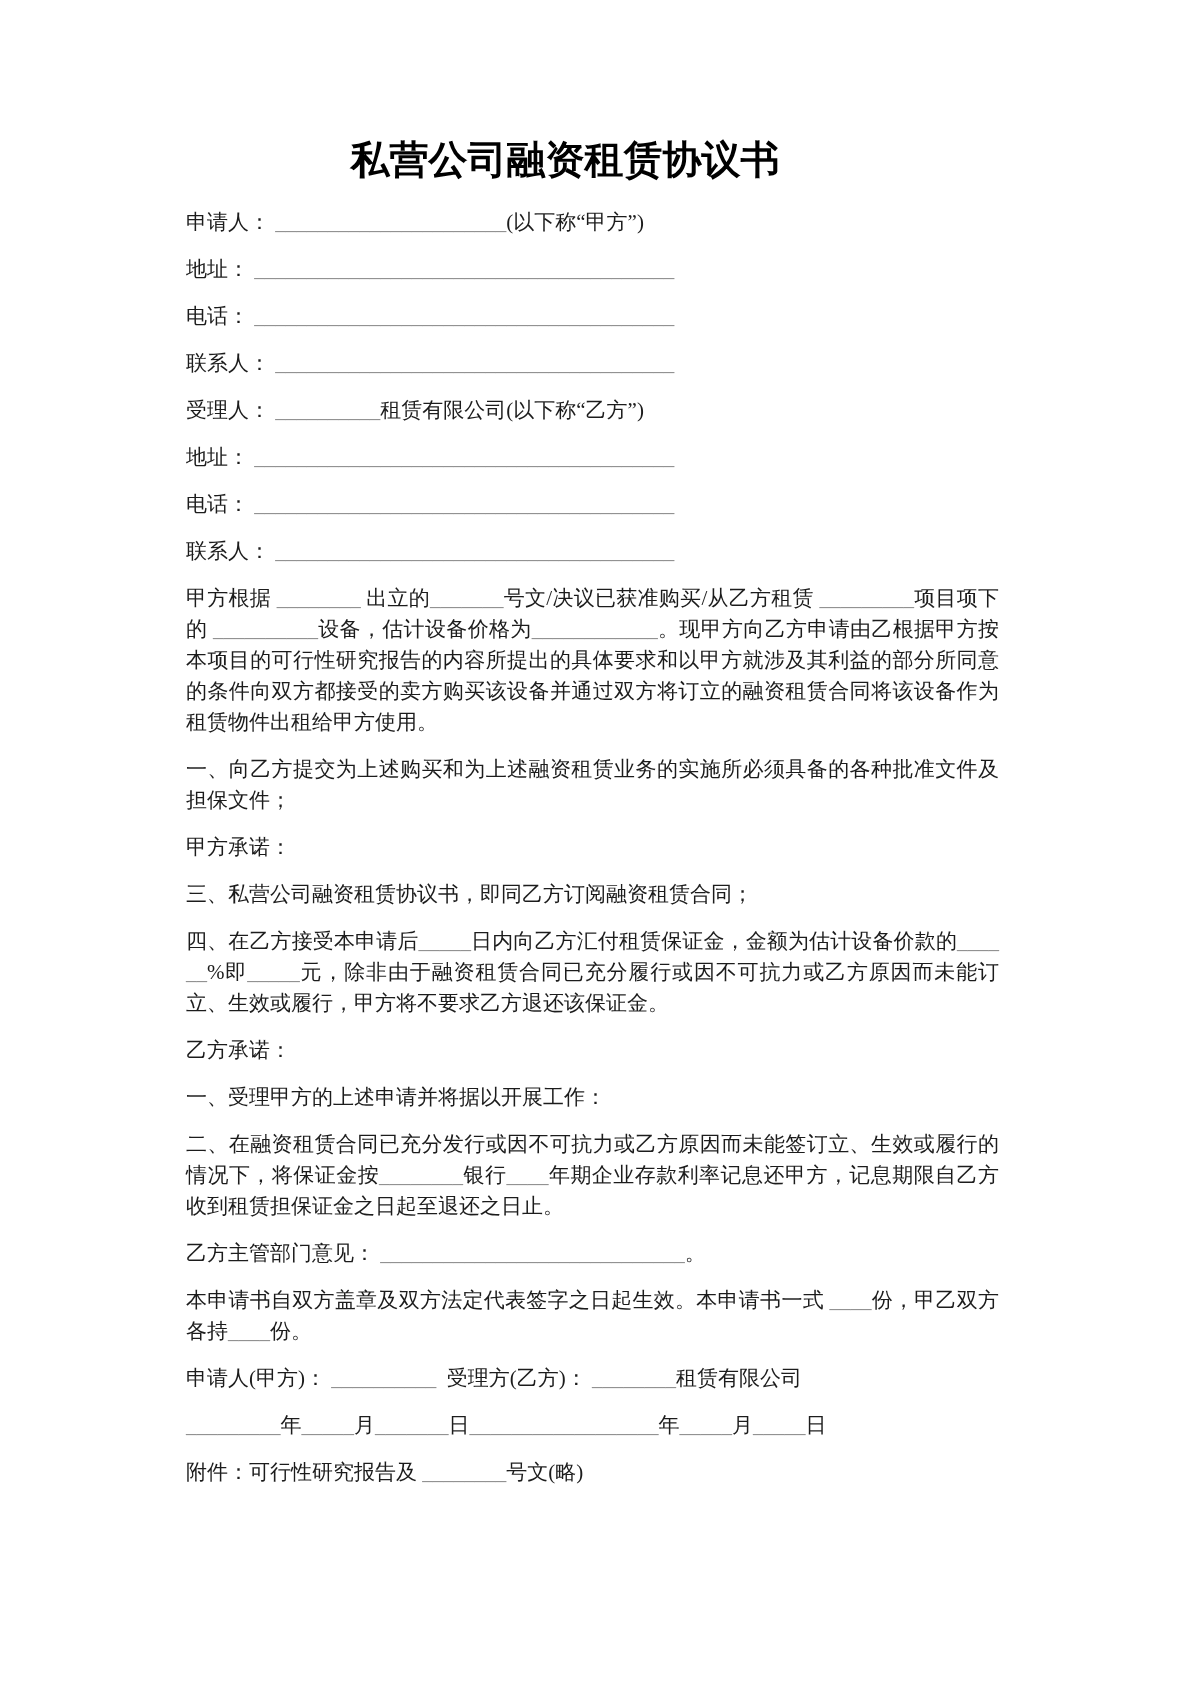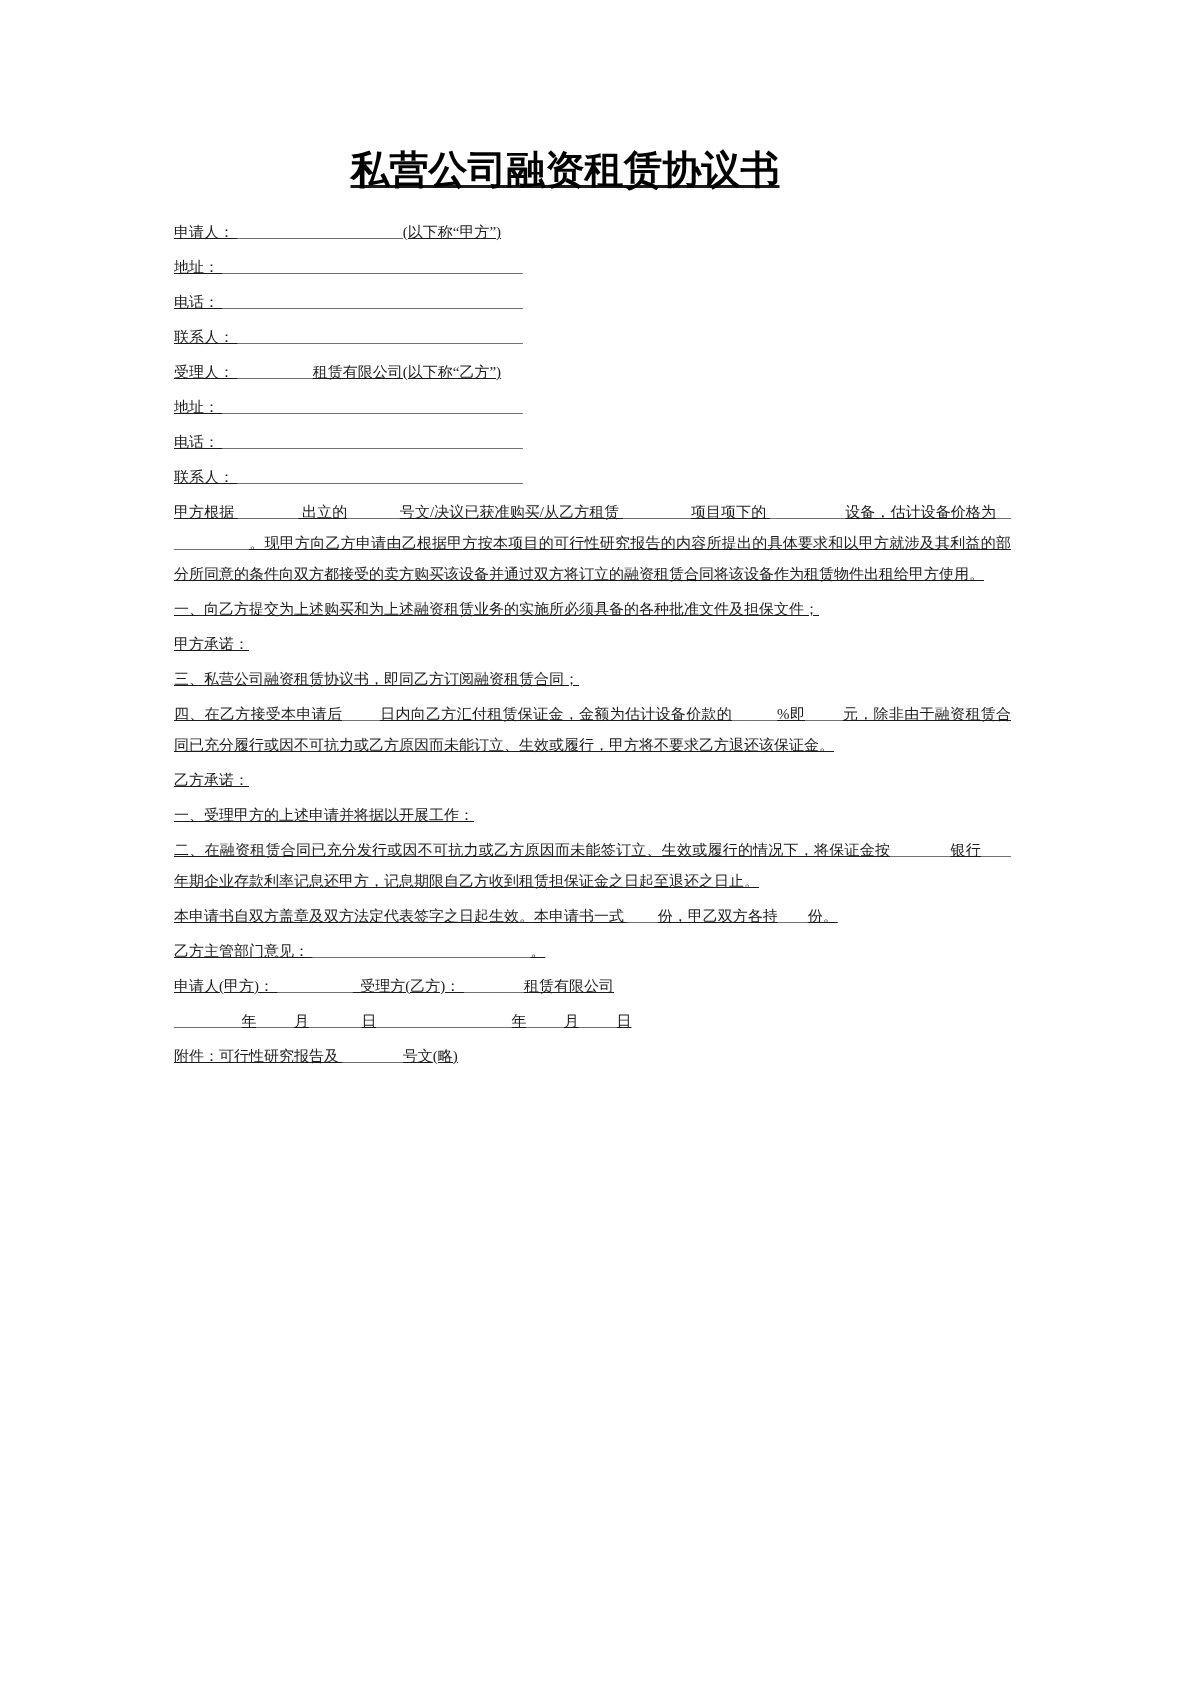--- a/index.html
+++ b/index.html
@@ -18,9 +18,8 @@
   .doc {
     position: absolute;
     left: 170px;
-    top: 148px;
+    top: 138px;
     width: 845px;
-    text-decoration: underline;
   }
   .title {
     font-size: 39px;

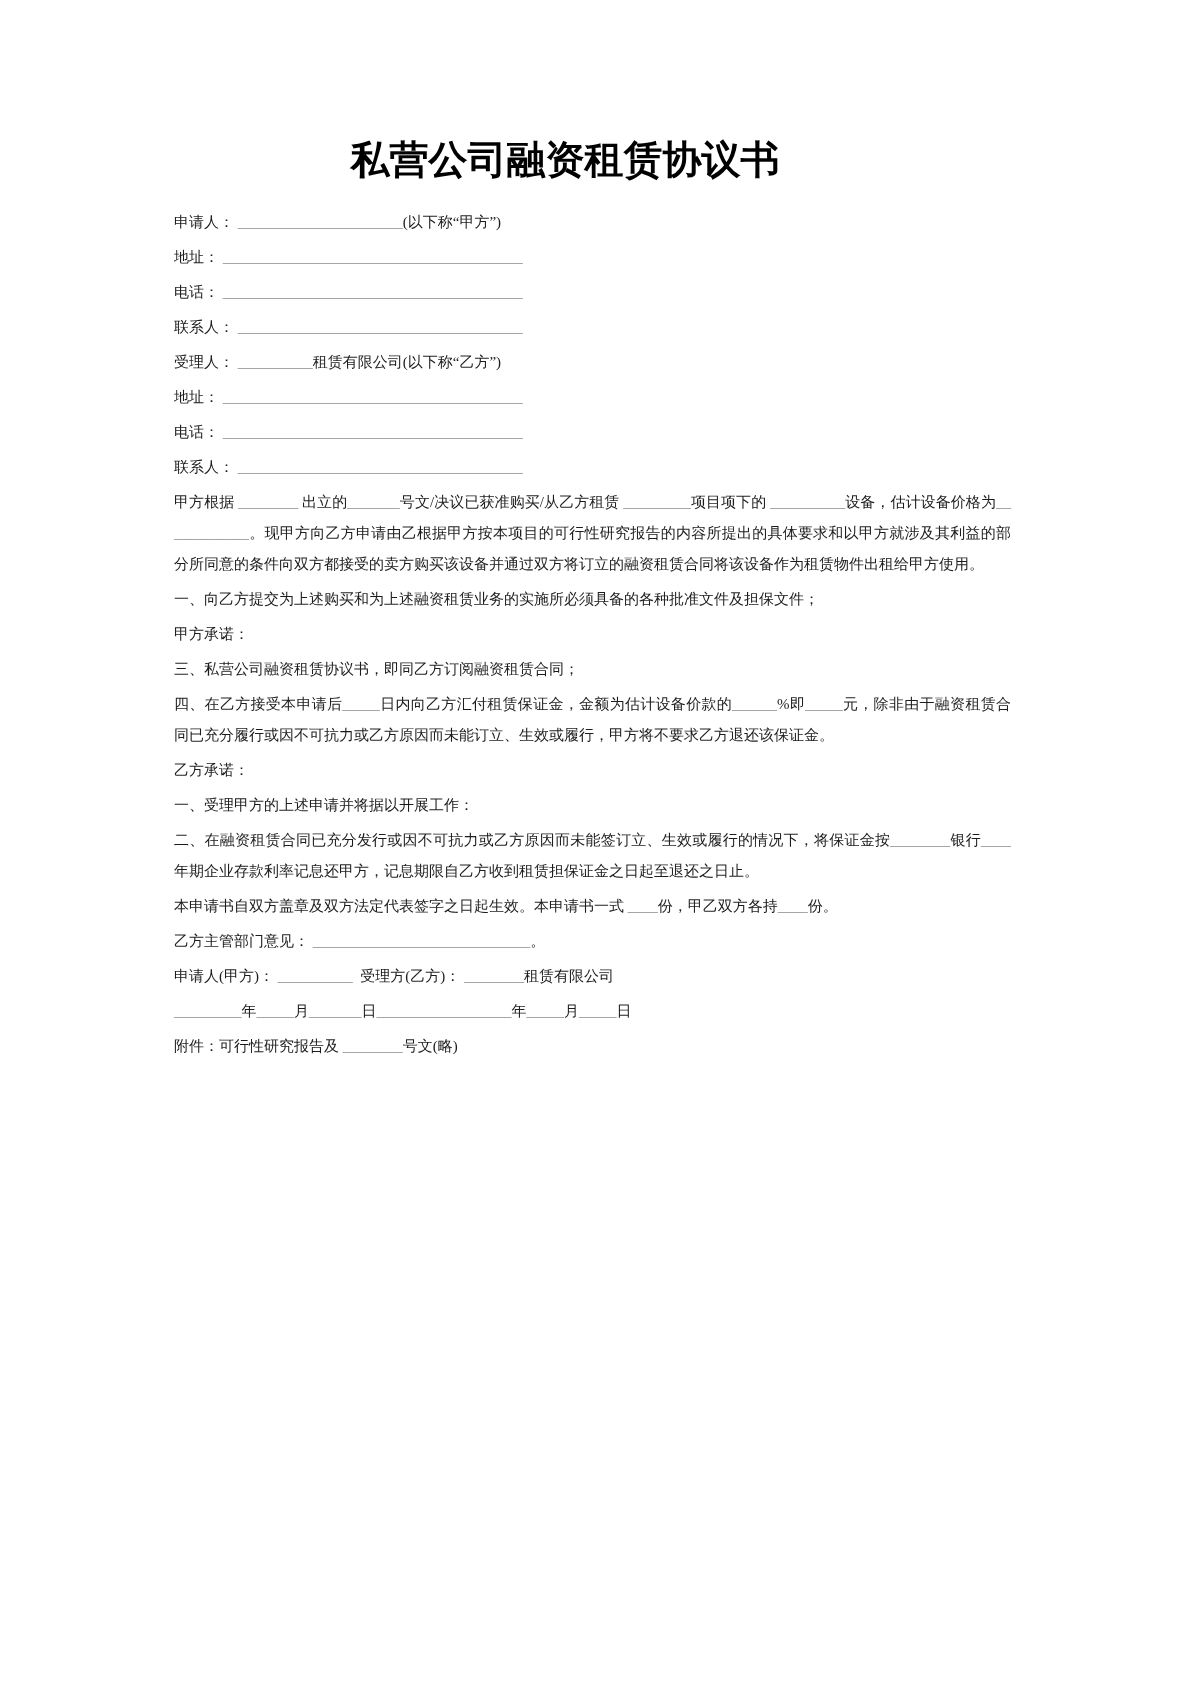--- a/index.html
+++ b/index.html
@@ -32,8 +32,8 @@
   }
   .body-lines { }
   .line {
-    margin: 4px;
-    font-size: 15px;
+    margin: 16px;
+    font-size: 21px;
     line-height: 31px;
     white-space: pre-wrap;
     word-break: break-all;

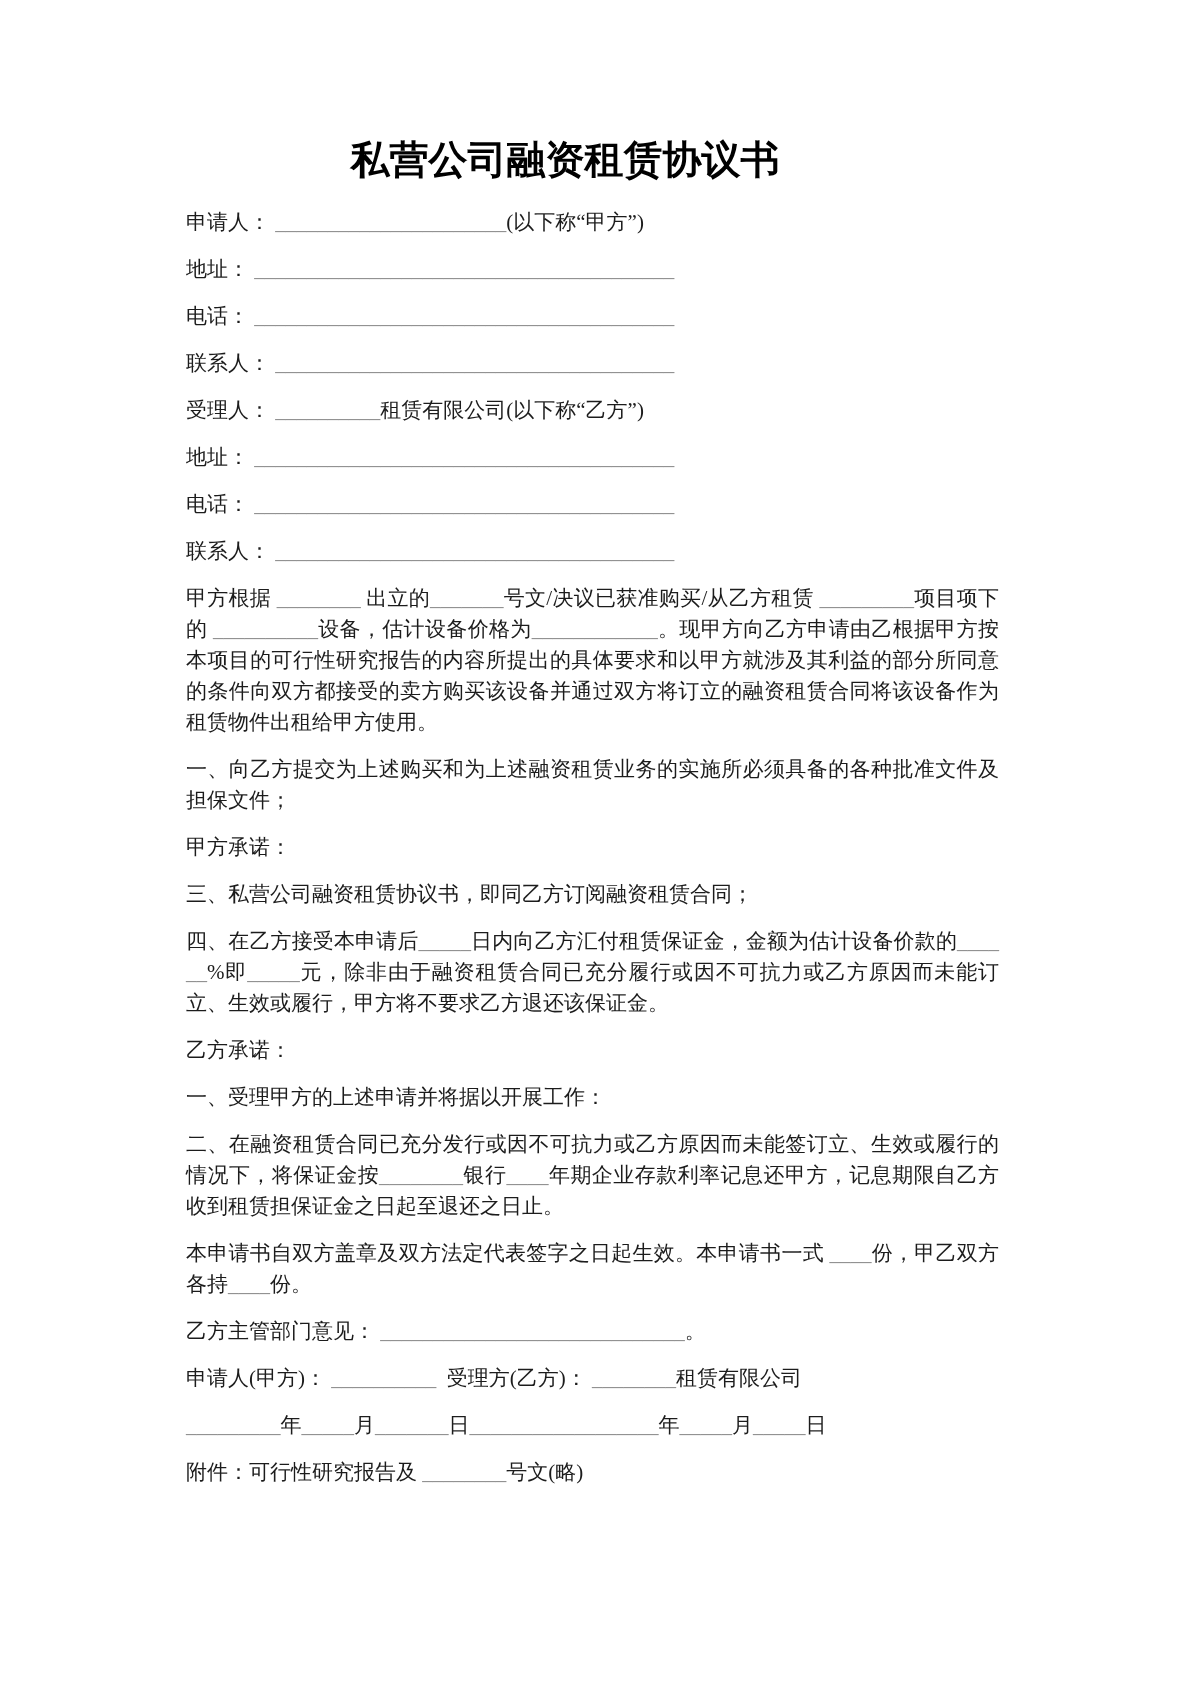--- a/index.html
+++ b/index.html
@@ -65,8 +65,8 @@
       <p class="line">乙方承诺：</p>
       <p class="line">一、受理甲方的上述申请并将据以开展工作：</p>
       <p class="line">二、在融资租赁合同已充分发行或因不可抗力或乙方原因而未能签订立、生效或履行的情况下，将保证金按<span class="blank">________</span>银行<span class="blank">____</span>年期企业存款利率记息还甲方，记息期限自乙方收到租赁担保证金之日起至退还之日止。</p>
+      <p class="line">乙方主管部门意见： <span class="blank">_____________________________</span>。</p>
       <p class="line">本申请书自双方盖章及双方法定代表签字之日起生效。本申请书一式 <span class="blank">____</span>份，甲乙双方各持<span class="blank">____</span>份。</p>
-      <p class="line">乙方主管部门意见： <span class="blank">_____________________________</span>。</p>
       <p class="line">申请人(甲方)： <span class="blank">__________</span>  受理方(乙方)： <span class="blank">________</span>租赁有限公司</p>
       <p class="line"><span class="blank">_________</span>年<span class="blank">_____</span>月<span class="blank">_______</span>日<span class="blank">__________________</span>年<span class="blank">_____</span>月<span class="blank">_____</span>日</p>
       <p class="line">附件：可行性研究报告及 <span class="blank">________</span>号文(略)</p>

